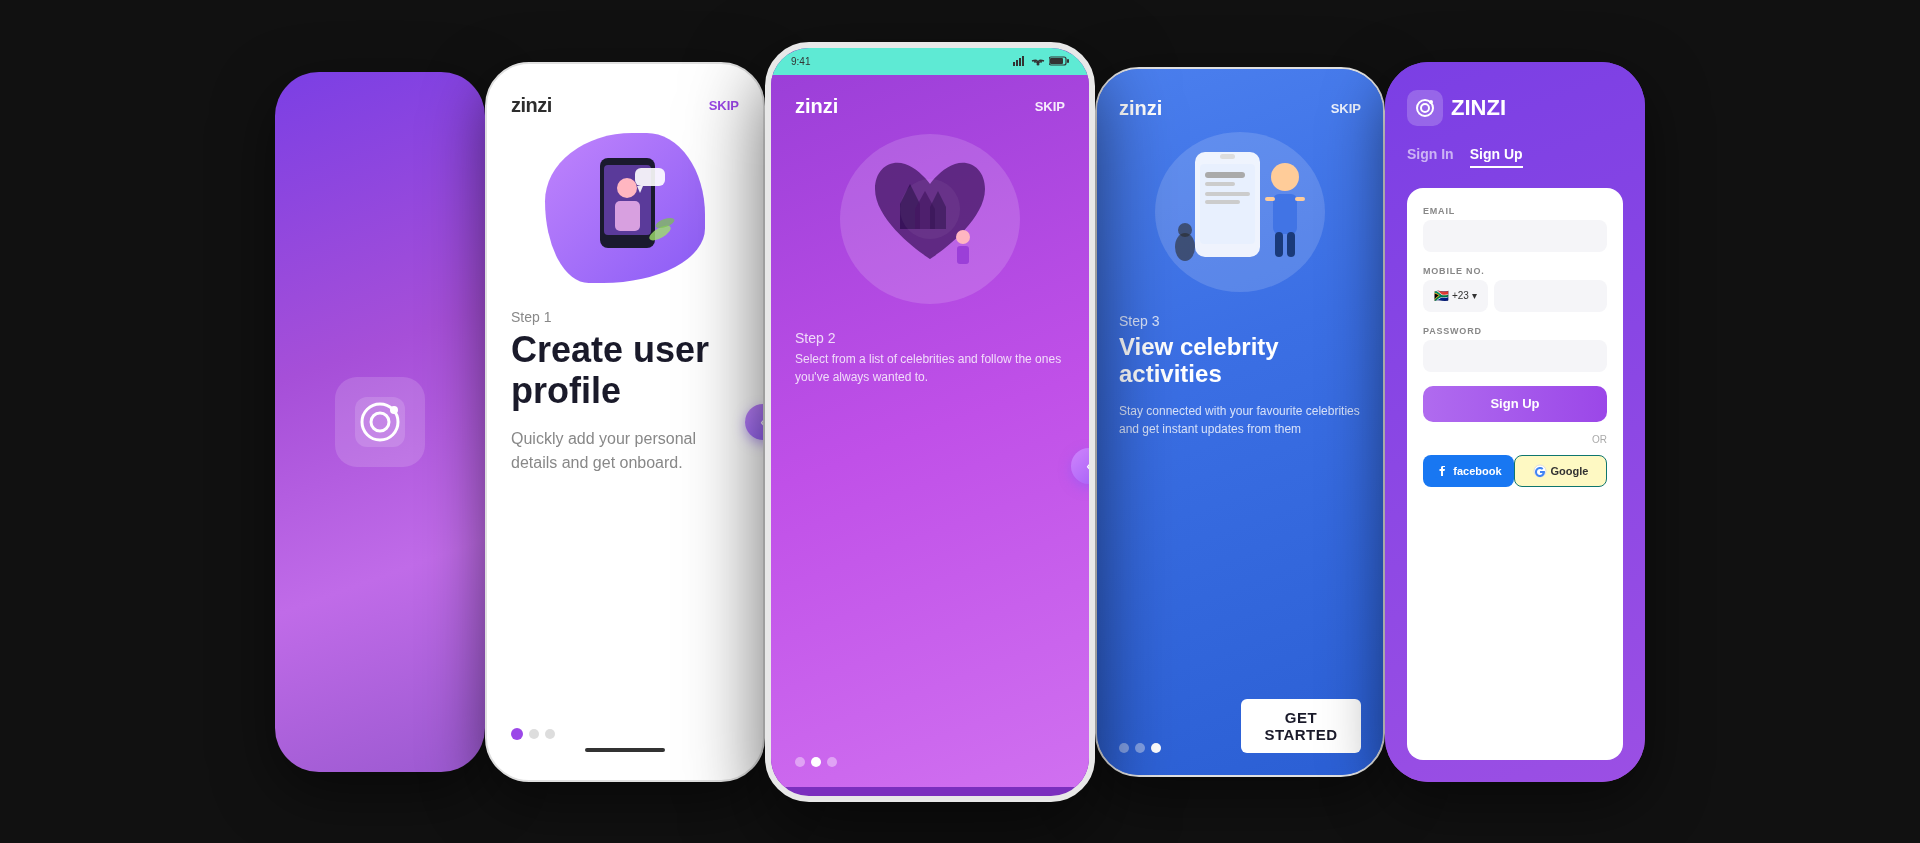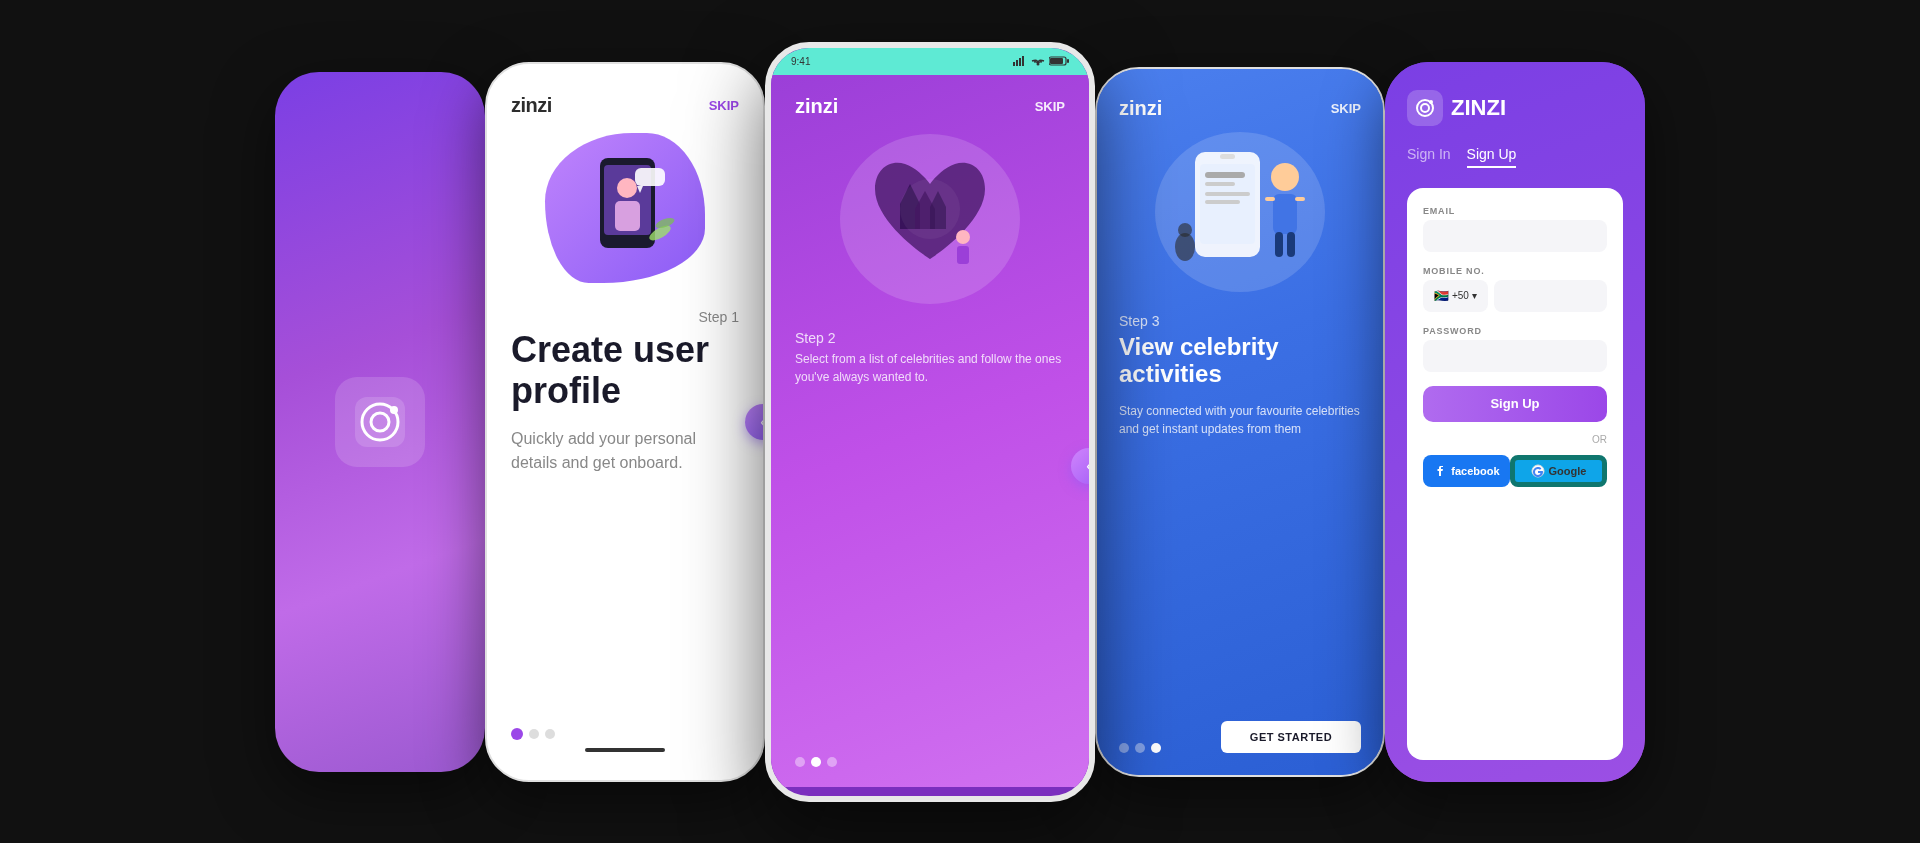--- a/index.html
+++ b/index.html
@@ -357,7 +357,7 @@
     }
     .auth-tab {
       font-size: 14px;
-      font-weight: 400;
+      font-weight: 700;
       color: rgba(255,255,255,0.6);
       cursor: pointer;
       padding-bottom: 4px;

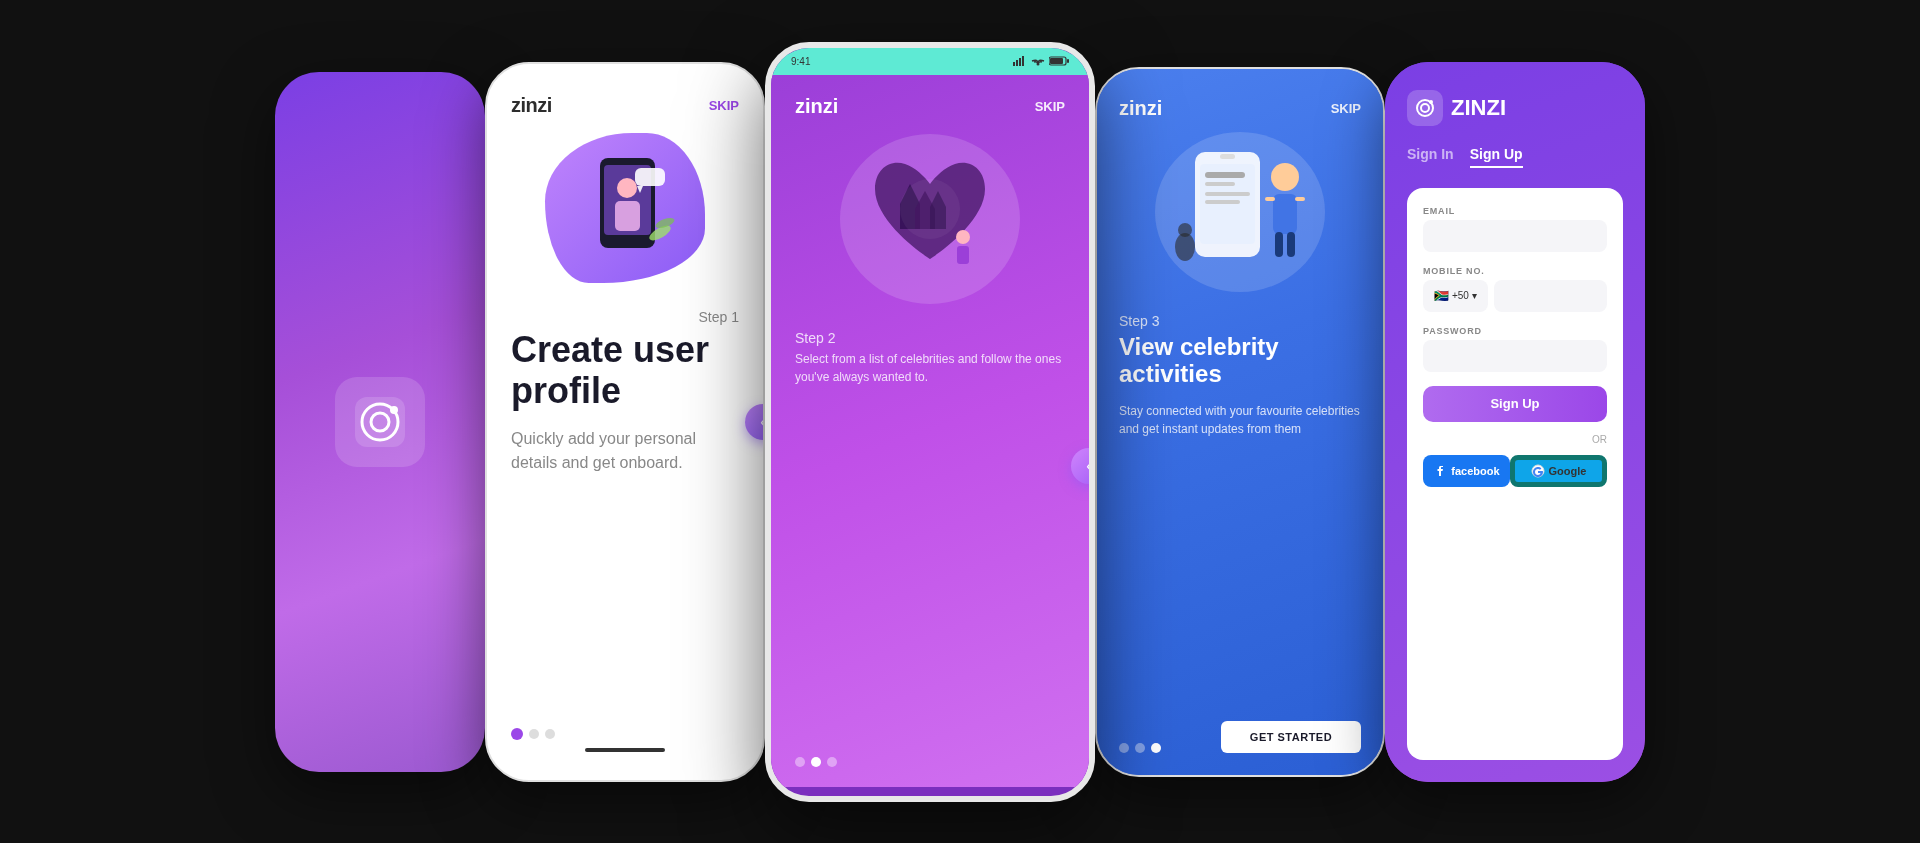--- a/index.html
+++ b/index.html
@@ -672,7 +672,7 @@
           <div class="mobile-row">
             <div class="country-select">
               <span class="flag-emoji">🇿🇦</span>
-              <span>+50</span>
+              <span>+23</span>
               <span>▾</span>
             </div>
             <div class="mobile-input"></div>

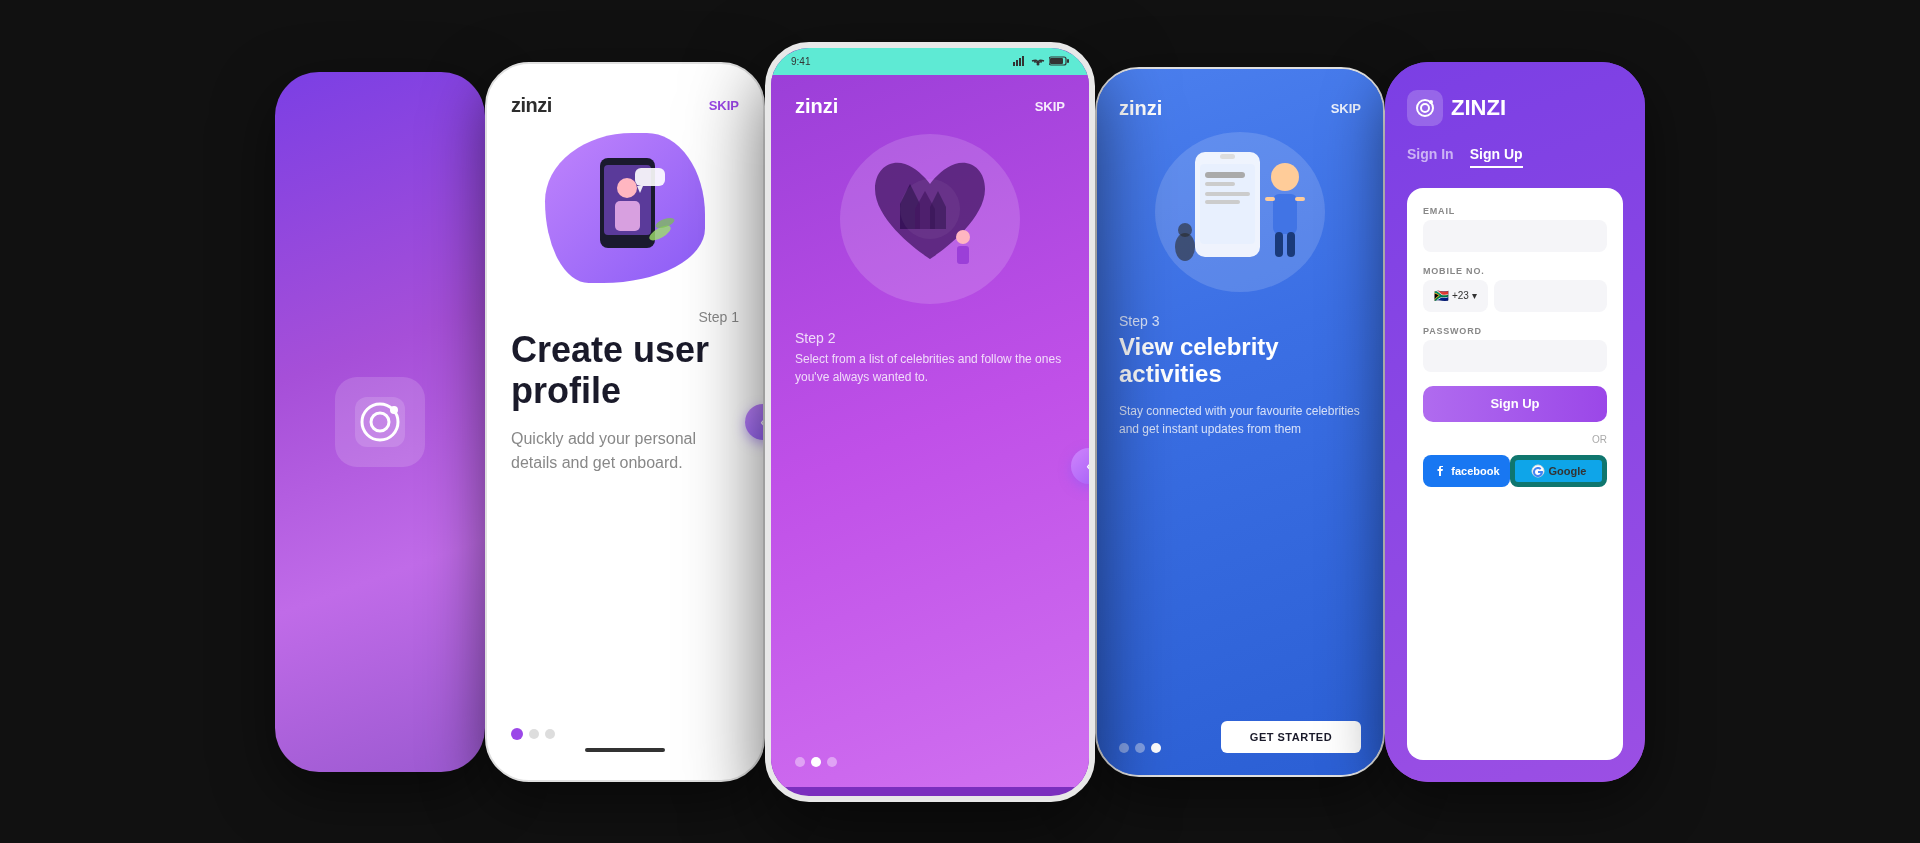--- a/index.html
+++ b/index.html
@@ -110,7 +110,6 @@
       font-size: 14px;
       color: #888;
       margin-bottom: 4px;
-      text-align: right;
     }
     .step-title {
       font-size: 36px;

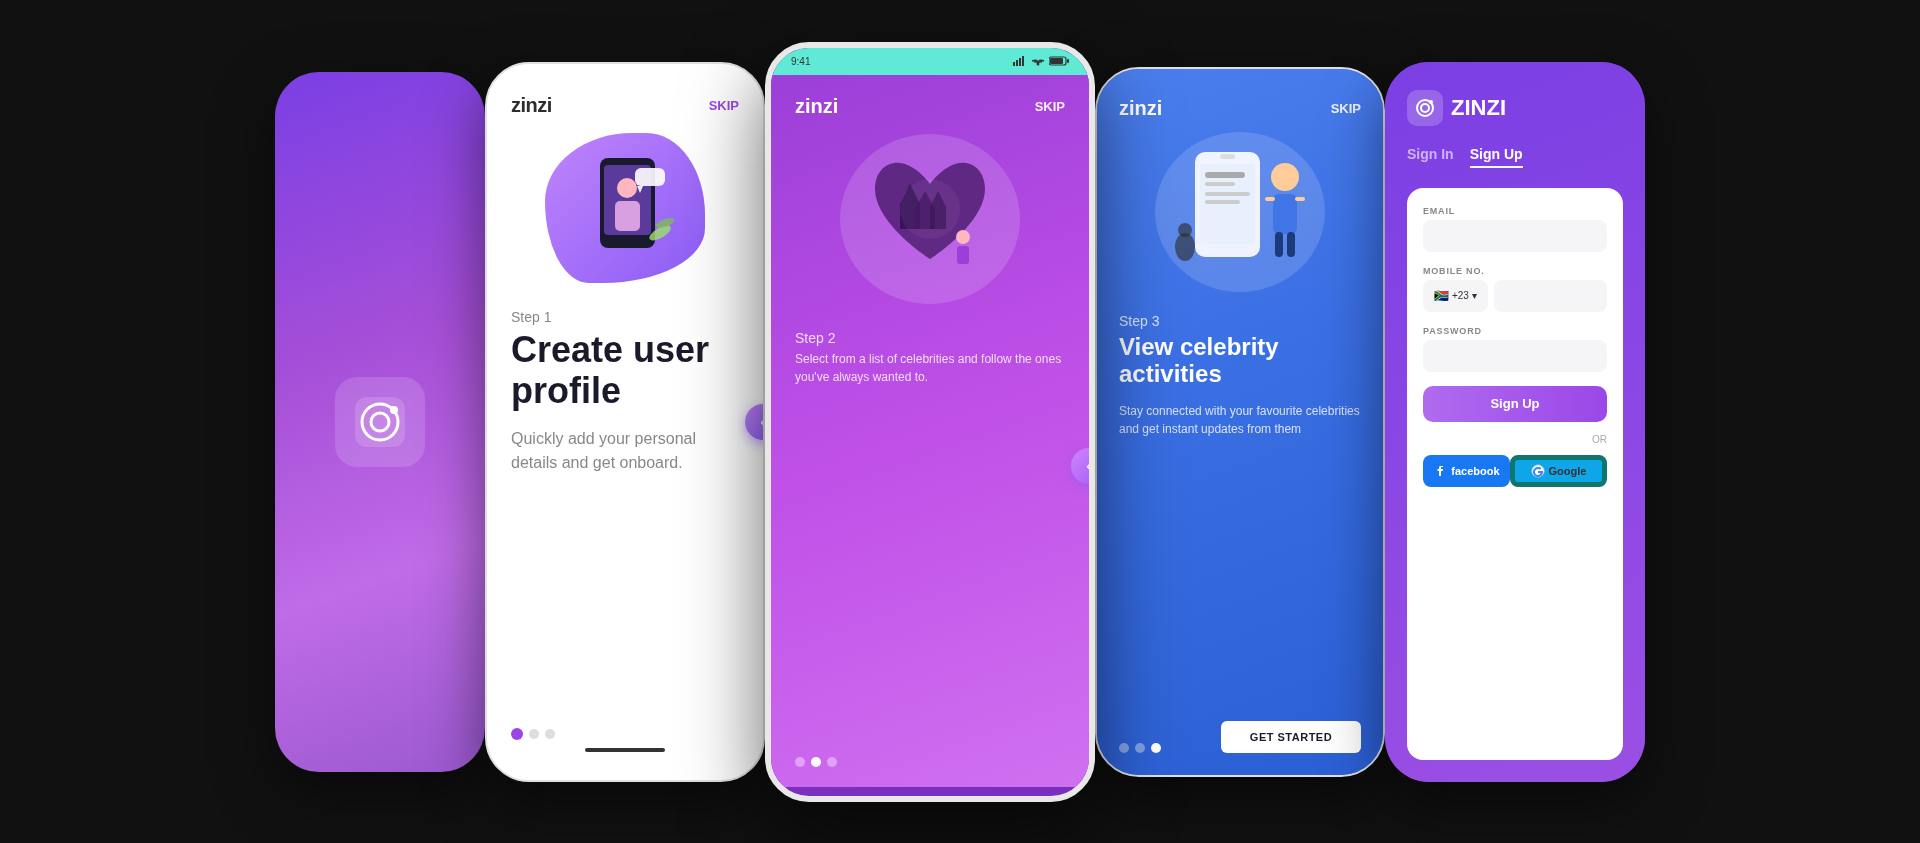--- a/index.html
+++ b/index.html
@@ -455,8 +455,8 @@
     .google-btn {
       flex: 1;
       height: 32px;
-      background: #0ea5e9;
-      border: 5px solid #0f766e;
+      background: #fef9c3;
+      border: 1px solid #0f766e;
       border-radius: 8px;
       display: flex;
       align-items: center;

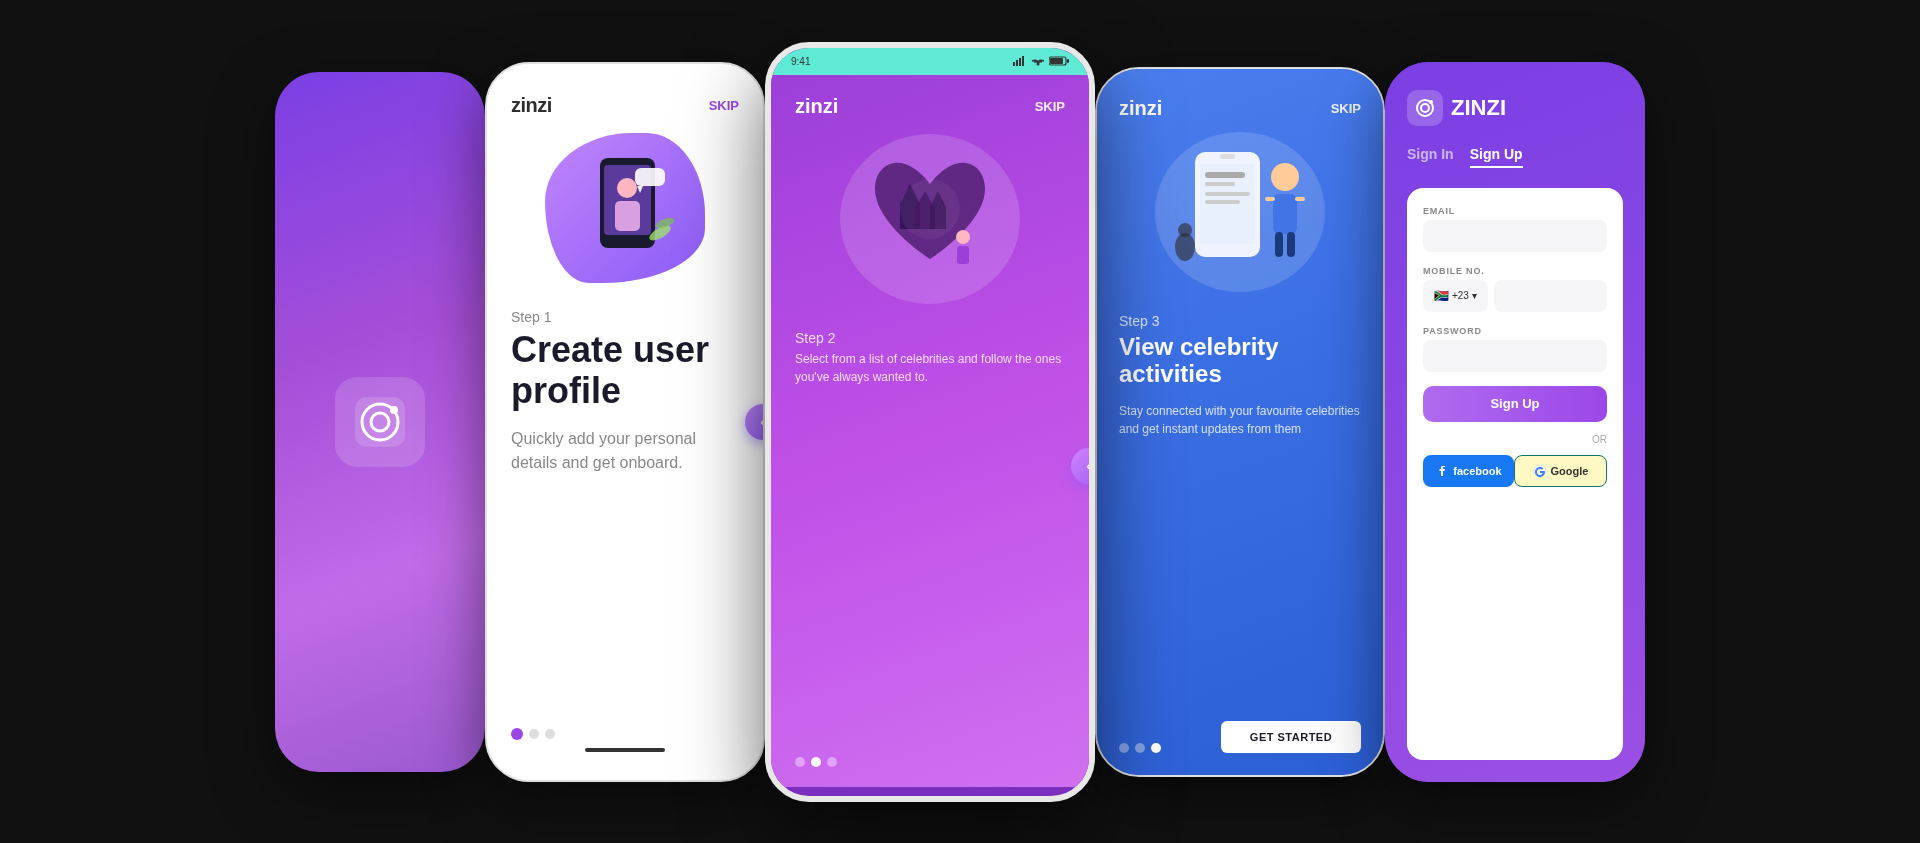--- a/index.html
+++ b/index.html
@@ -298,7 +298,7 @@
     .get-started-btn {
       background: #fff;
       color: #1a1a2a;
-      font-size: 11px;
+      font-size: 15px;
       font-weight: 700;
       padding: 10px 12px;
       border-radius: 6px;
@@ -307,7 +307,7 @@
       letter-spacing: 0.5px;
       cursor: pointer;
       margin-left: auto;
-      width: 140px;
+      width: 120px;
     }
 
     

